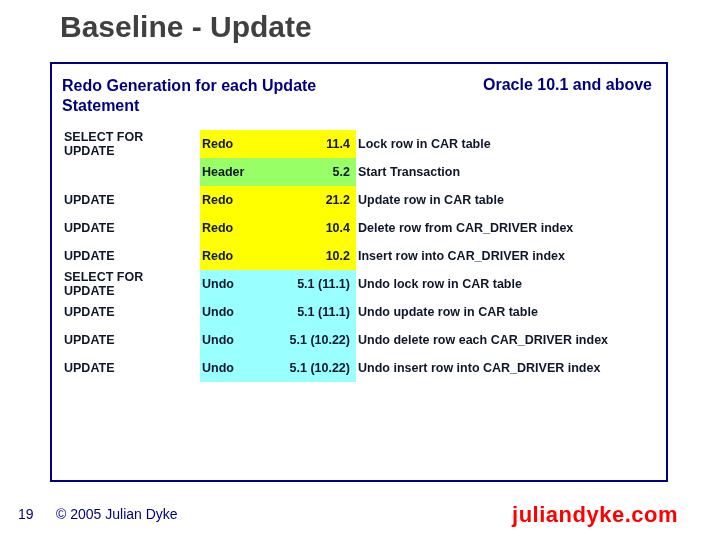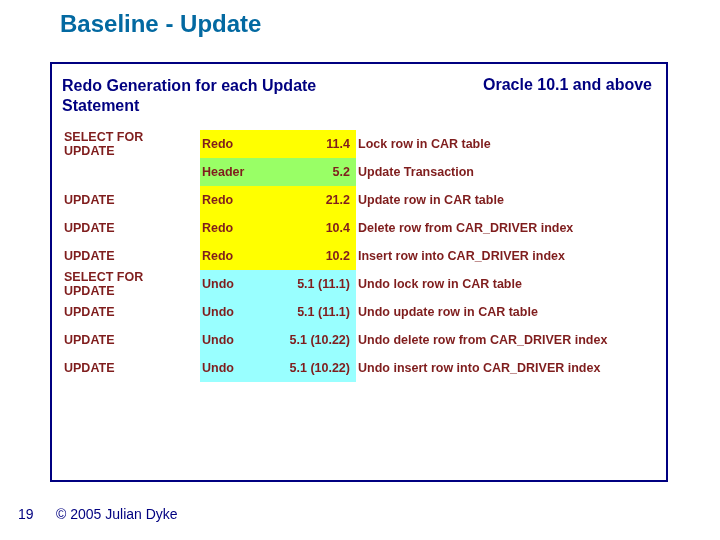--- a/index.html
+++ b/index.html
@@ -22,9 +22,9 @@
     position: absolute;
     top: 10px;
     left: 60px;
-    font-size: 24px;
-    font-weight: bold;
-    color: #0369a1;
+    font-size: 30px;
+    font-weight: bold;
+    color: #404040;
   }
   .content-box {
     position: absolute;

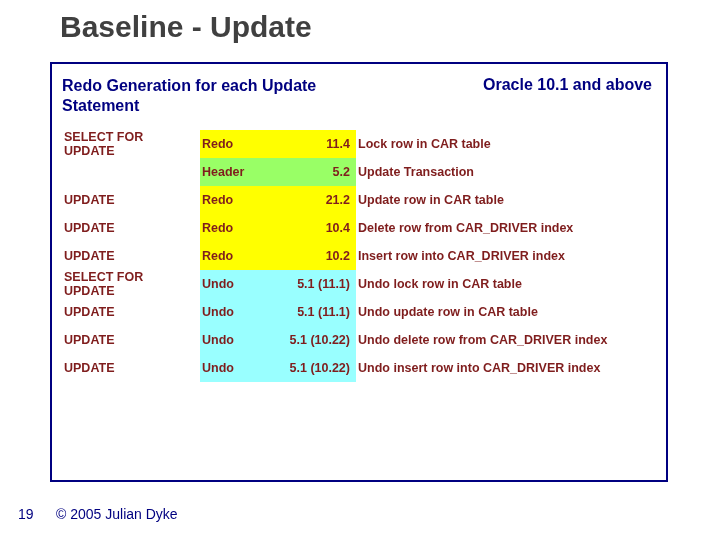--- a/index.html
+++ b/index.html
@@ -65,7 +65,7 @@
   table.datagrid td {
     font-size: 12.5px;
     font-weight: bold;
-    color: #7f1d1d;
+    color: #0f172a;
     vertical-align: middle;
     height: 28px;
     padding: 0 6px 0 2px;

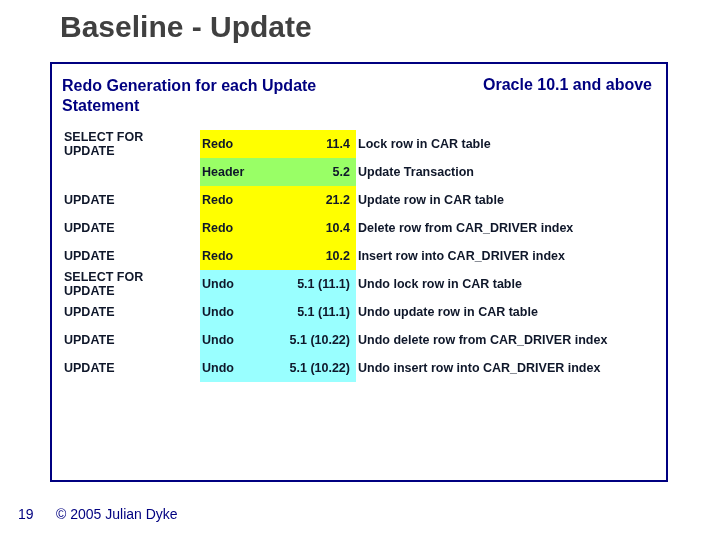--- a/index.html
+++ b/index.html
@@ -144,7 +144,7 @@
             <td></td>
             <td class="color-cell bg-green">Header</td>
             <td class="num-cell bg-green">5.2</td>
-            <td>Update Transaction</td>
+            <td>Start Transaction</td>
           </tr>
           <tr>
             <td>UPDATE</td>

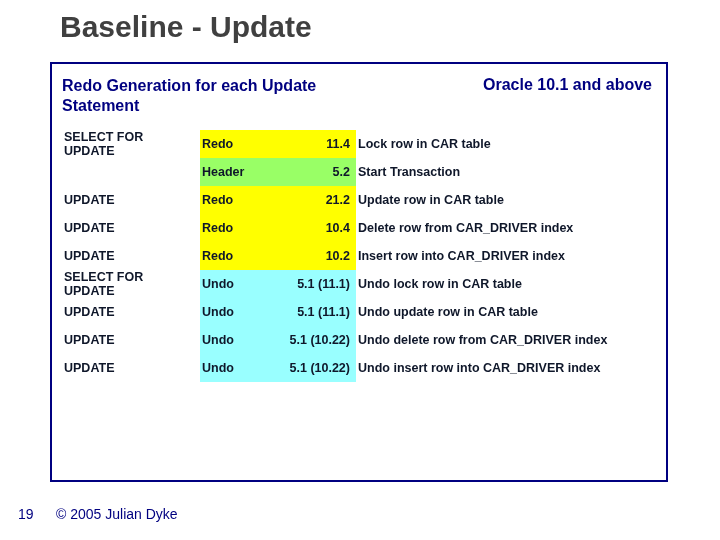--- a/index.html
+++ b/index.html
@@ -180,7 +180,7 @@
             <td>UPDATE</td>
             <td class="color-cell bg-cyan">Undo</td>
             <td class="num-cell bg-cyan">5.1 (10.22)</td>
-            <td>Undo delete row from CAR_DRIVER index</td>
+            <td>Undo delete row each CAR_DRIVER index</td>
           </tr>
           <tr>
             <td>UPDATE</td>

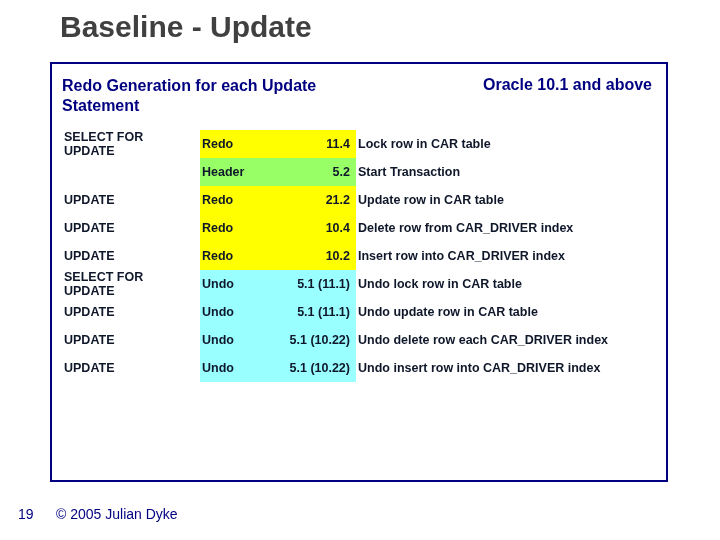--- a/index.html
+++ b/index.html
@@ -194,6 +194,7 @@
 
   <div class="footer-num">19</div>
   <div class="footer-copy">© 2005 Julian Dyke</div>
+  <div class="footer-site">juliandyke.com</div>
 
 </div>
 

